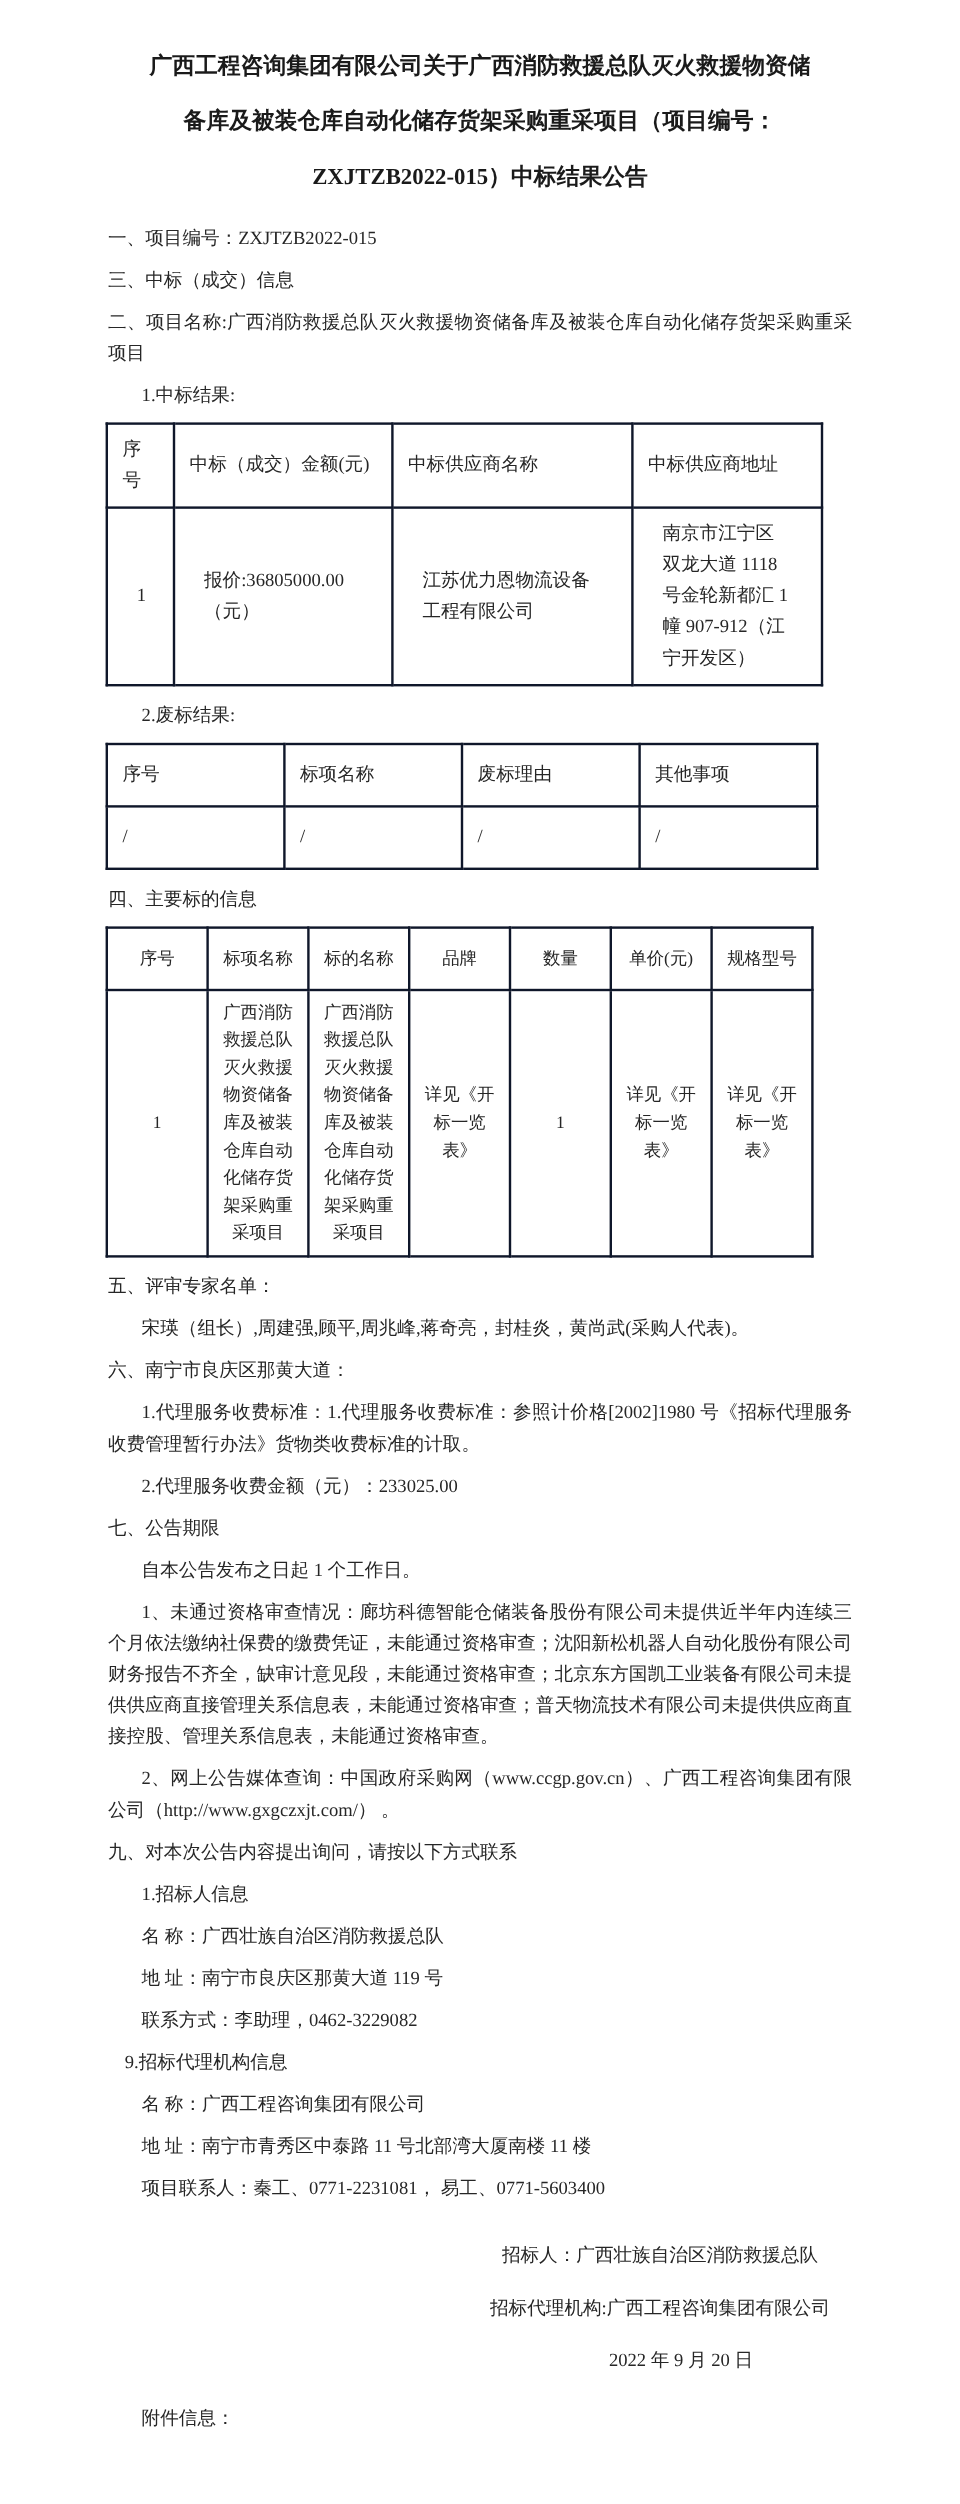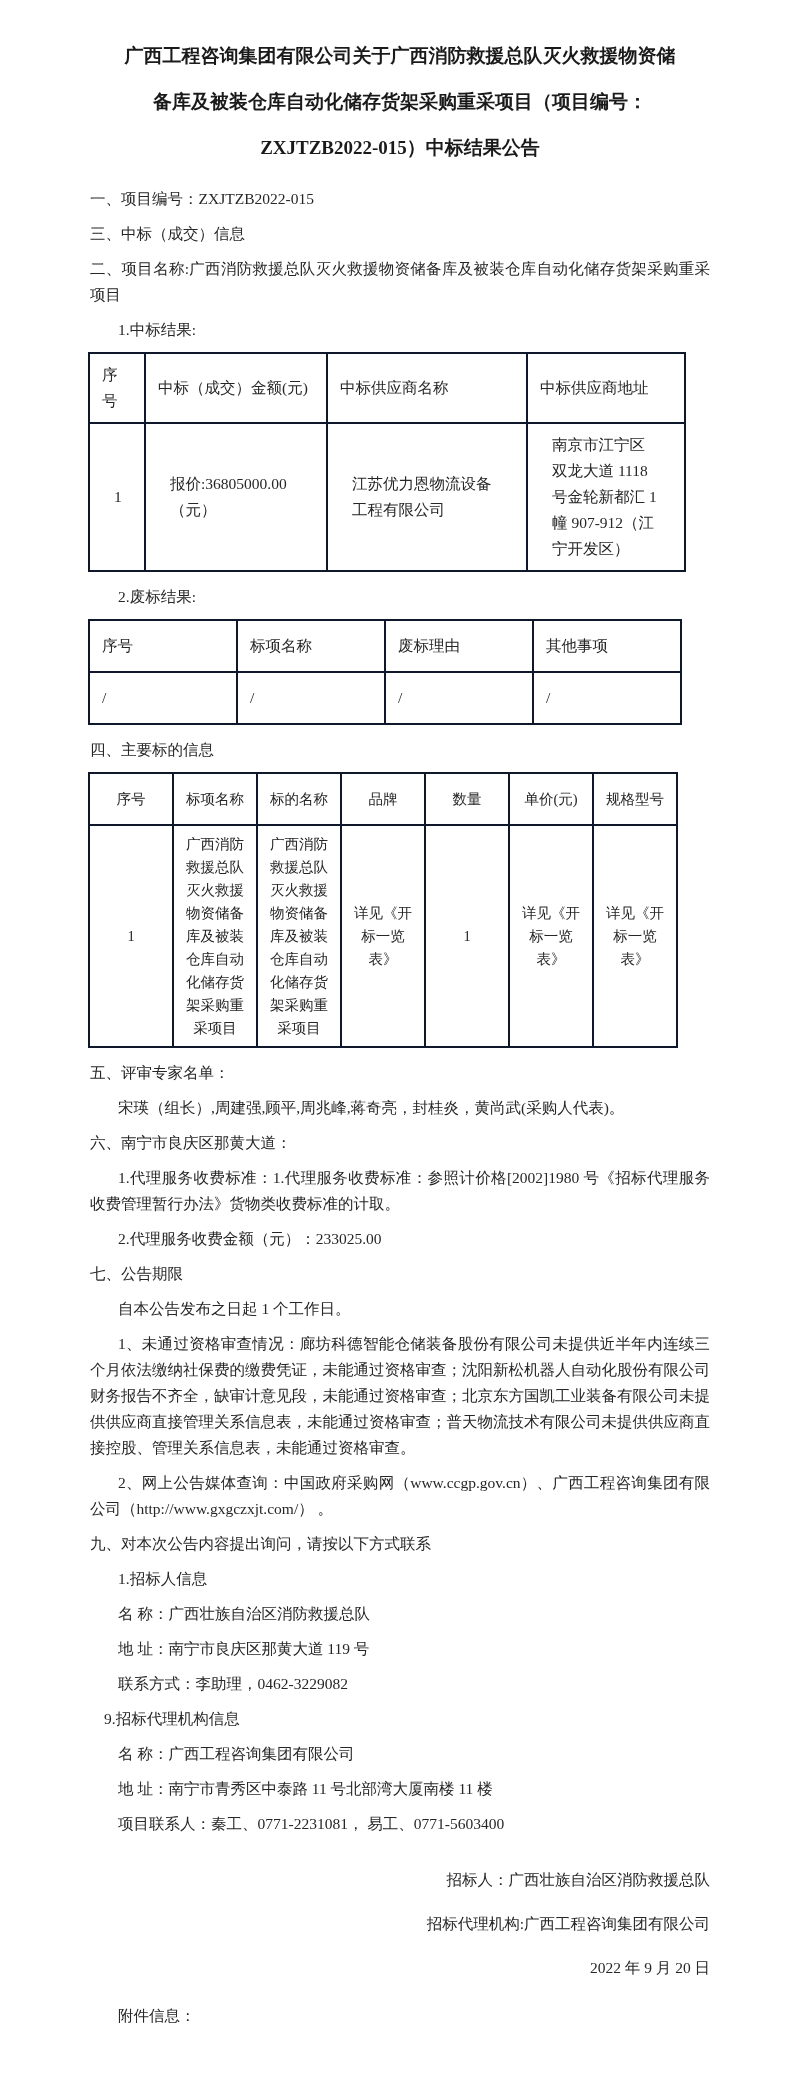--- a/index.html
+++ b/index.html
@@ -37,7 +37,7 @@
   .t3 .head td{height:38px;}
   .t3 .data td{height:208px;}
   .sigblock{margin-top:30px;}
-  .sig{margin-left:300px;text-align:right;margin-bottom:18px;}
+  .sig{margin-left:300px;text-align:center;margin-bottom:18px;}
   .sig-date{margin-left:335px;margin-bottom:22px;}
   .attach-heading{margin-top:6px;}
 </style>

